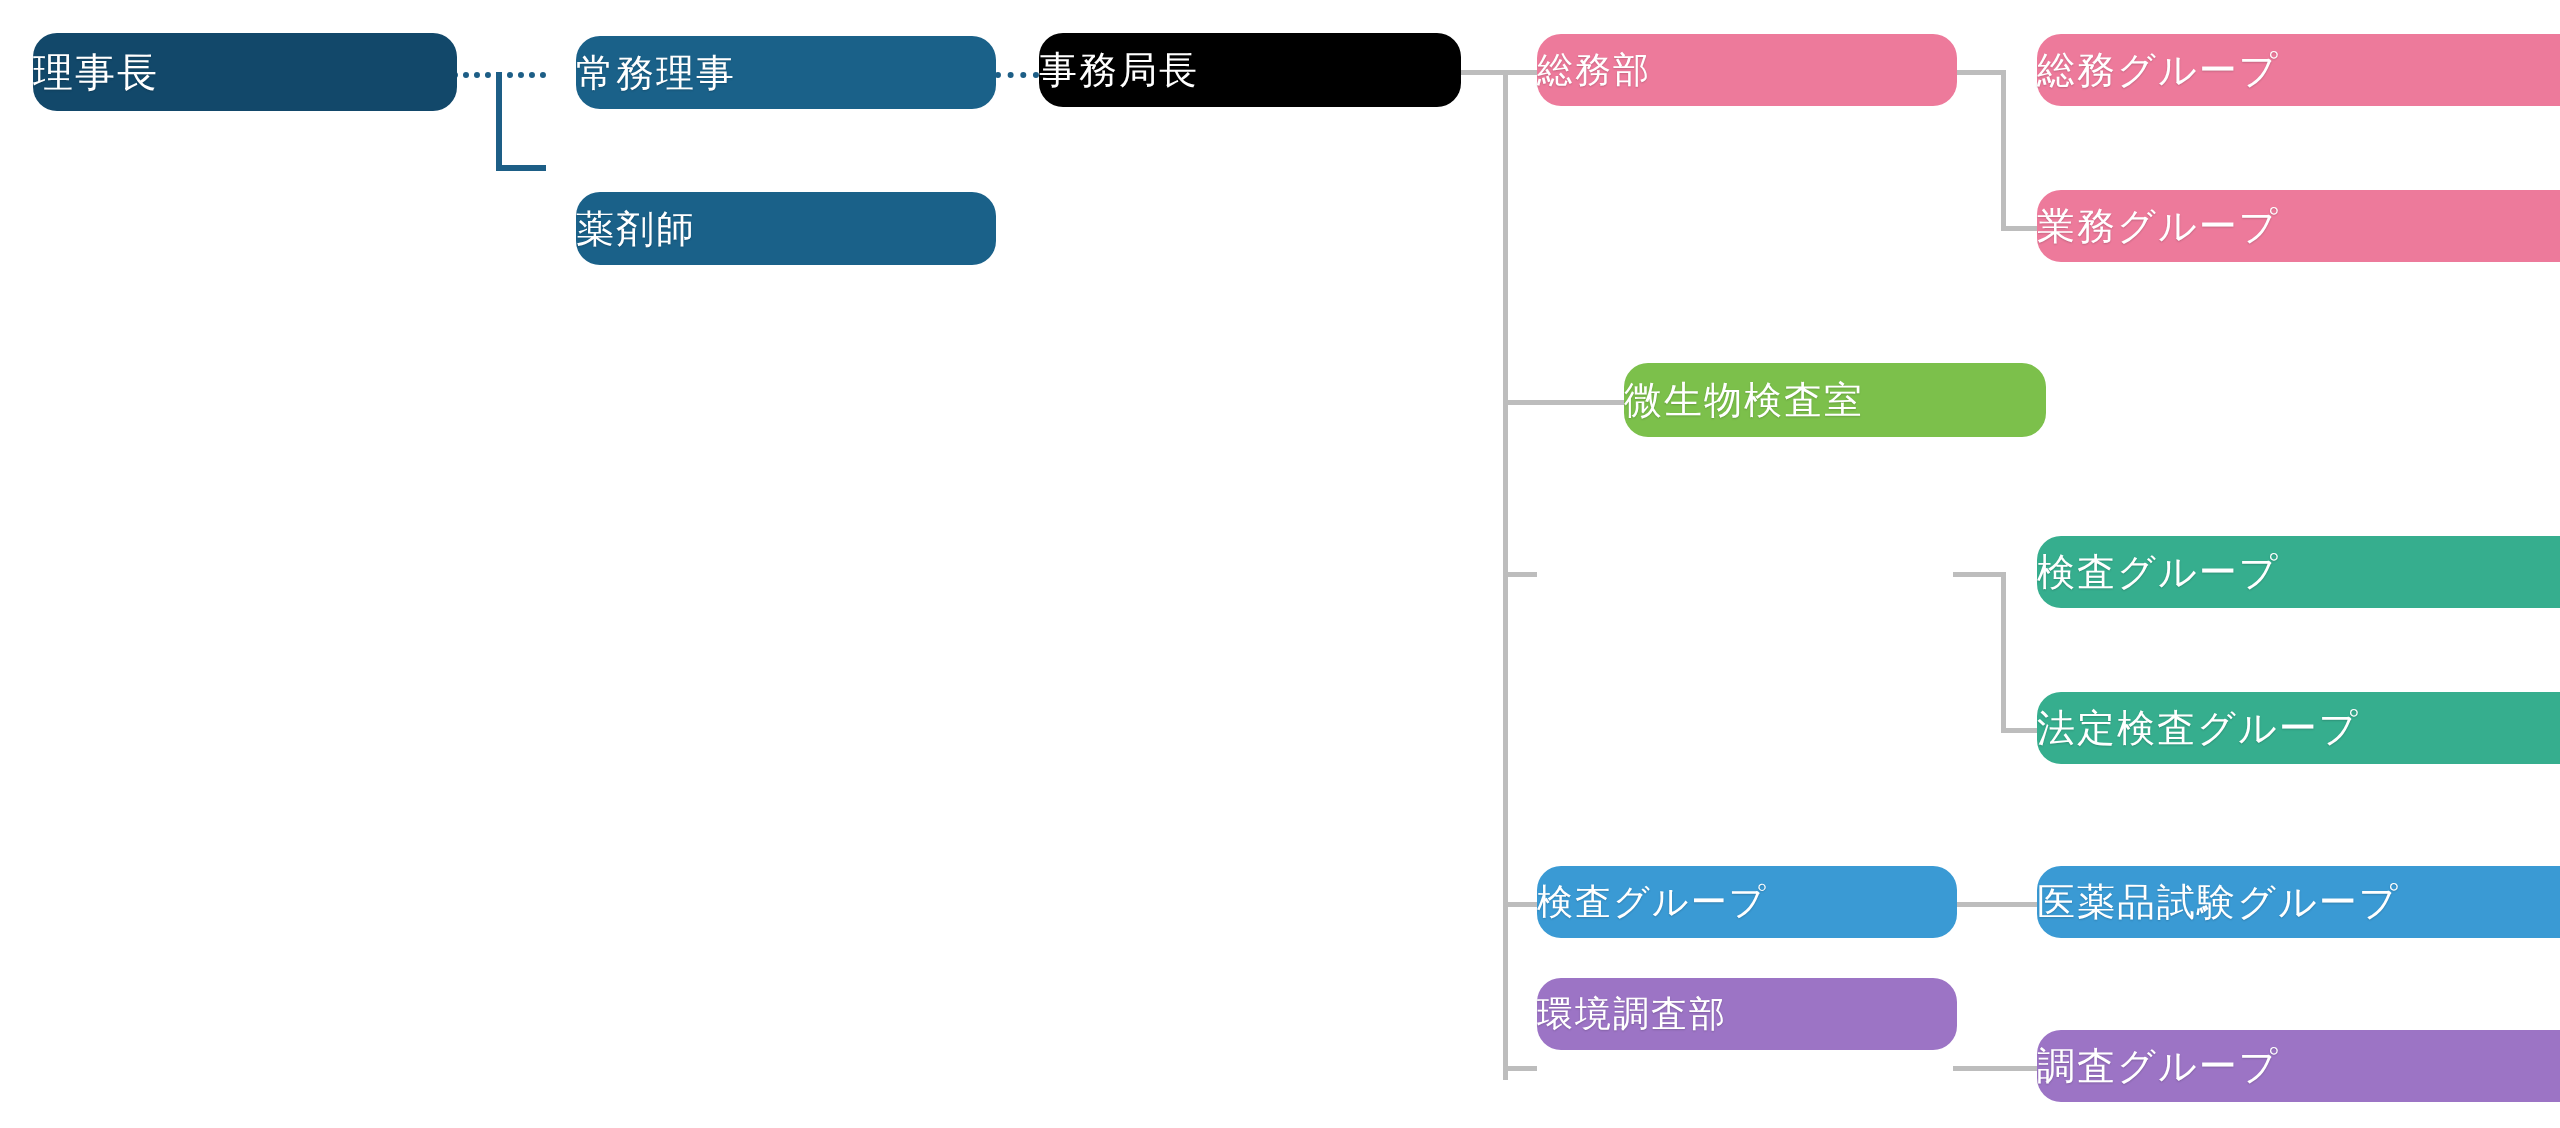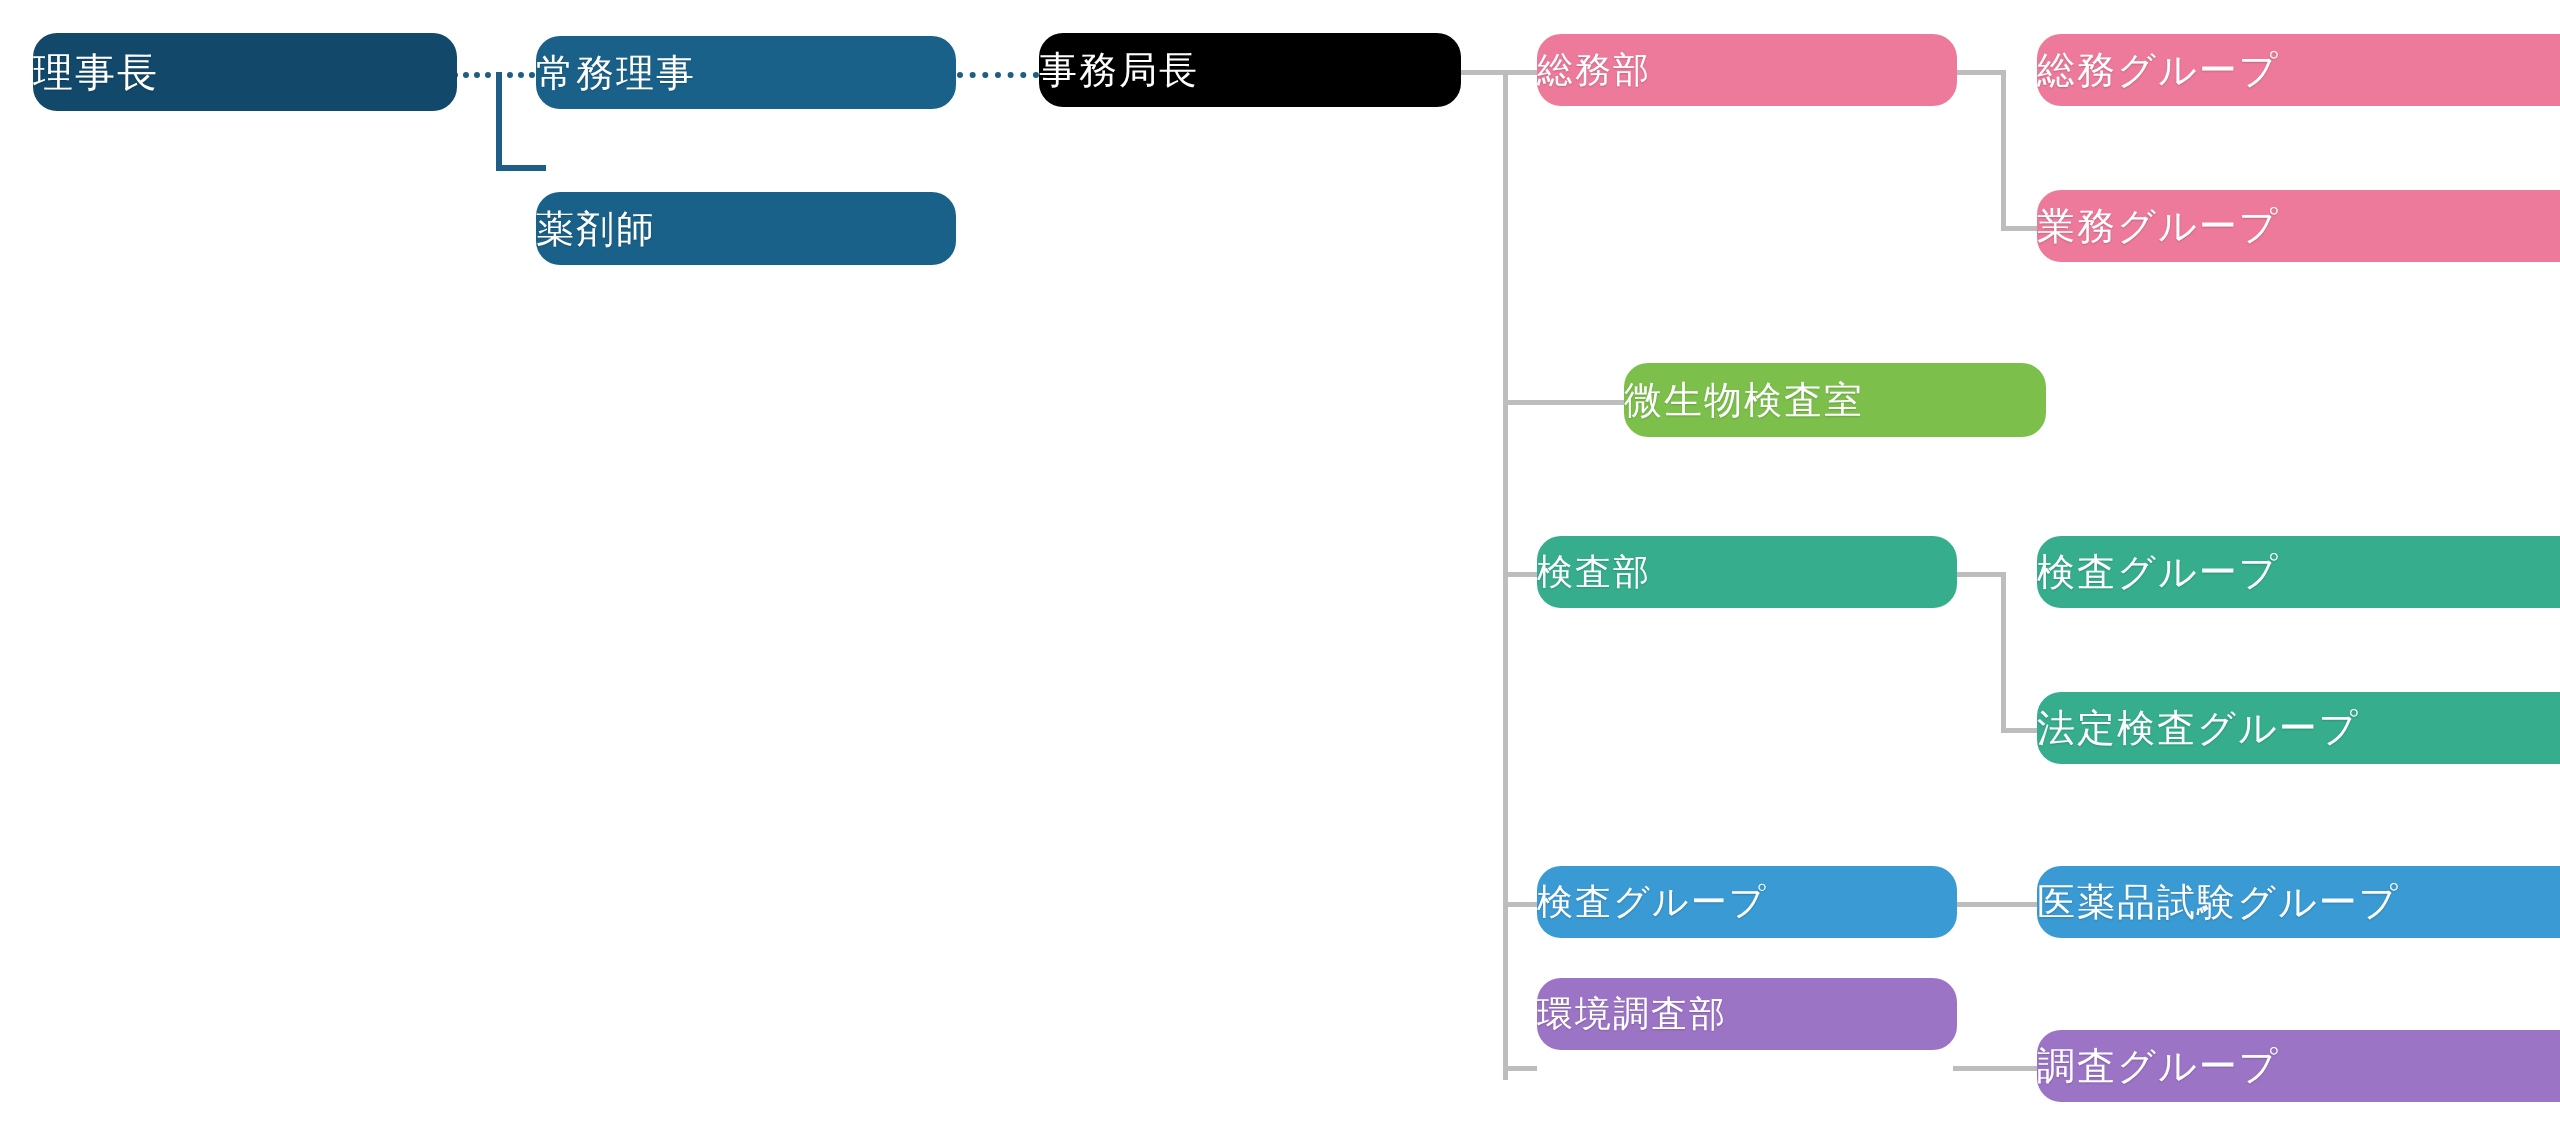--- a/index.html
+++ b/index.html
@@ -33,7 +33,7 @@
 
   
   .n-top      { width:424px; height:78px;  font-size:40px; }
-  .n-l2       { width:420px; height:73px;  font-size:38px; }
+  .n-l2       { width:420px; height:73px;  font-size:38px;margin-left:40px; }
   .n-l3       { width:422px; height:74px;  font-size:38px; }
   .n-dept     { width:420px; height:72px;  font-size:36px; }
   .n-grp      { width:608px; height:72px;  font-size:38px; }

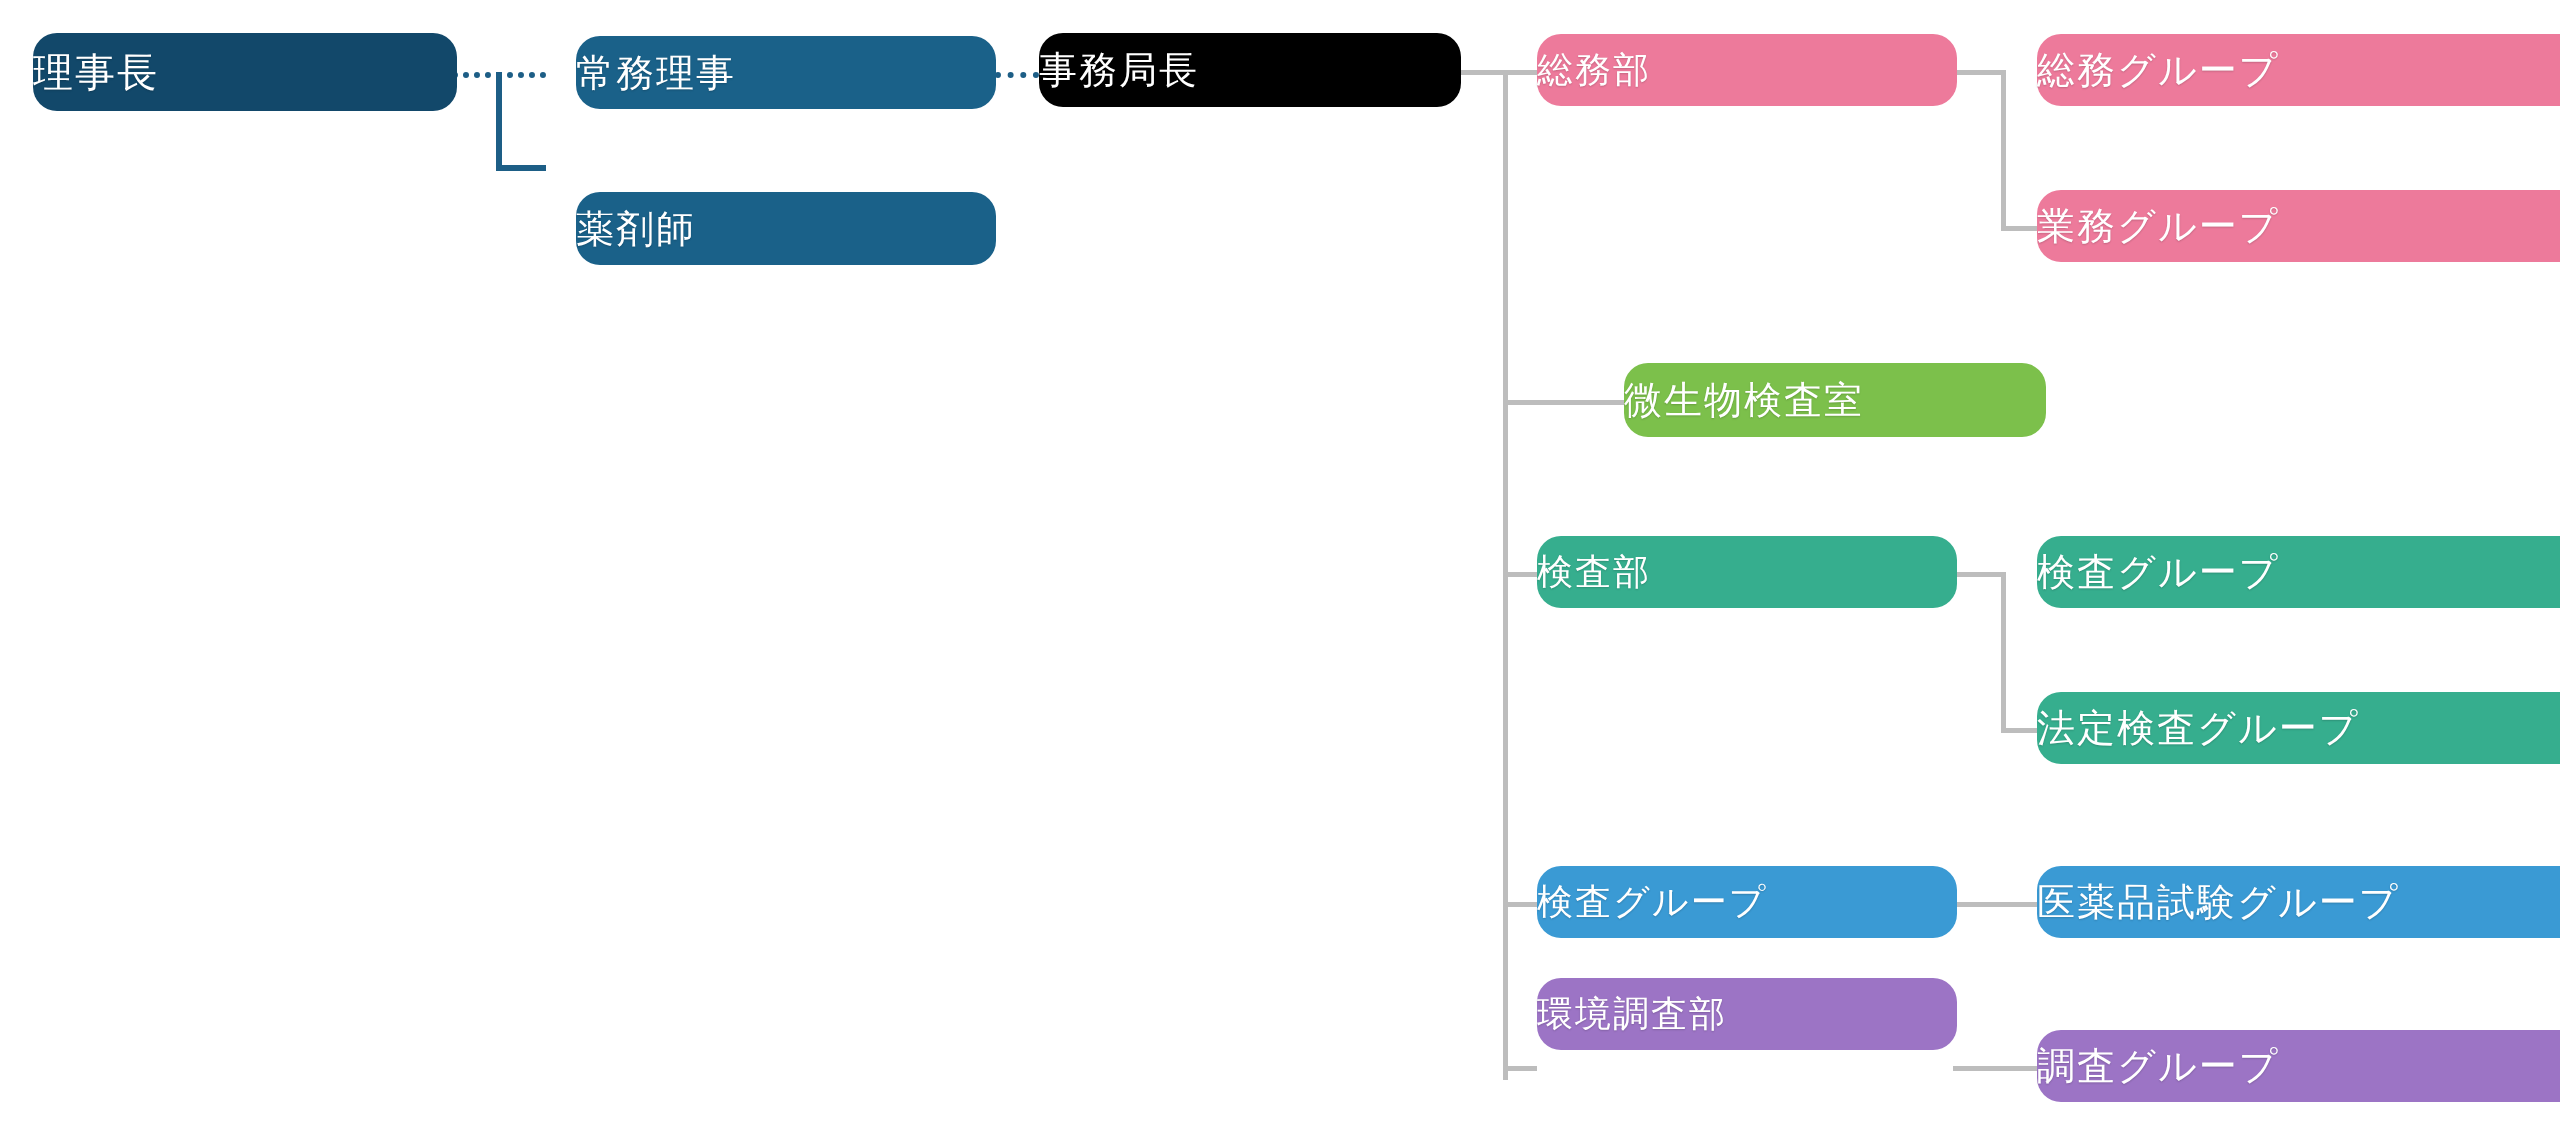--- a/index.html
+++ b/index.html
@@ -122,9 +122,6 @@
     <span class="lbl">微生物検査室</span>
   </div>
 
-  <div class="node n-dept" style="left:1537px;top:536px;background:#36ae8e;">
-    <span class="lbl">検査部</span>
-  </div>
 
   <div class="node n-grp" style="left:2037px;top:536px;background:#36ae8e;">
     <span class="lbl">検査グループ</span>

